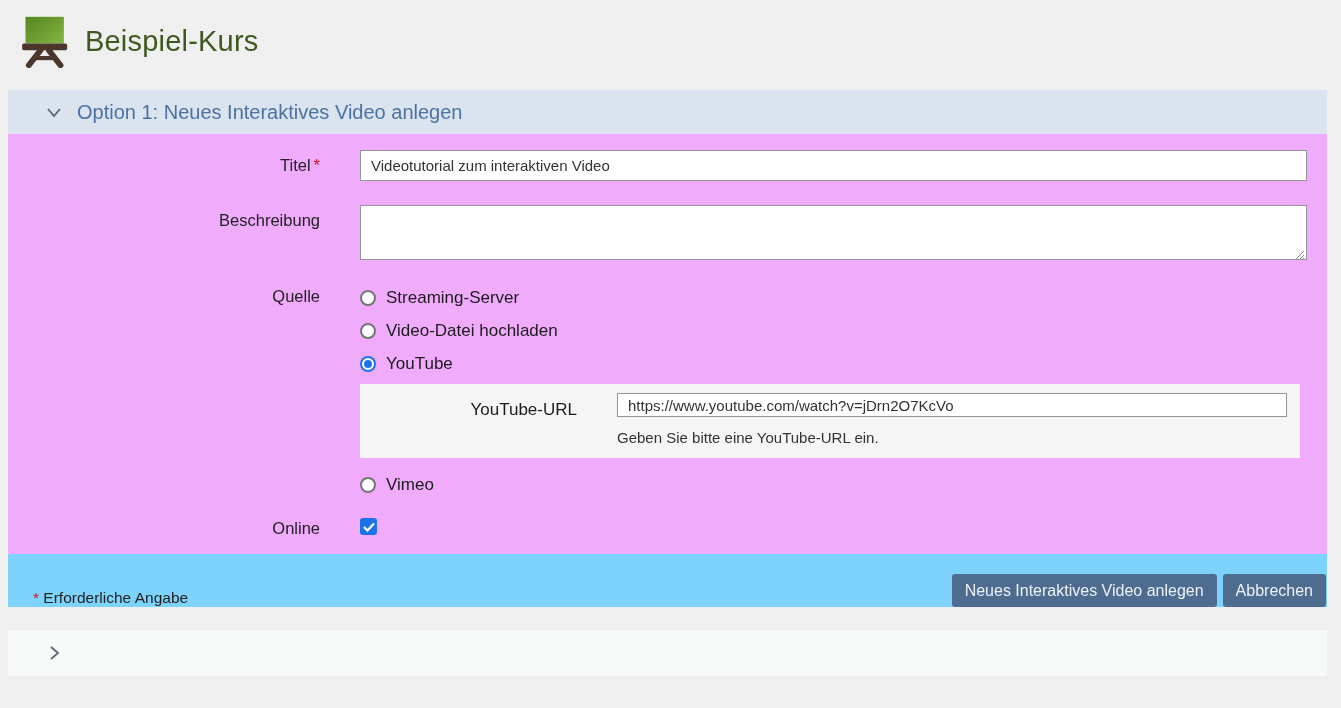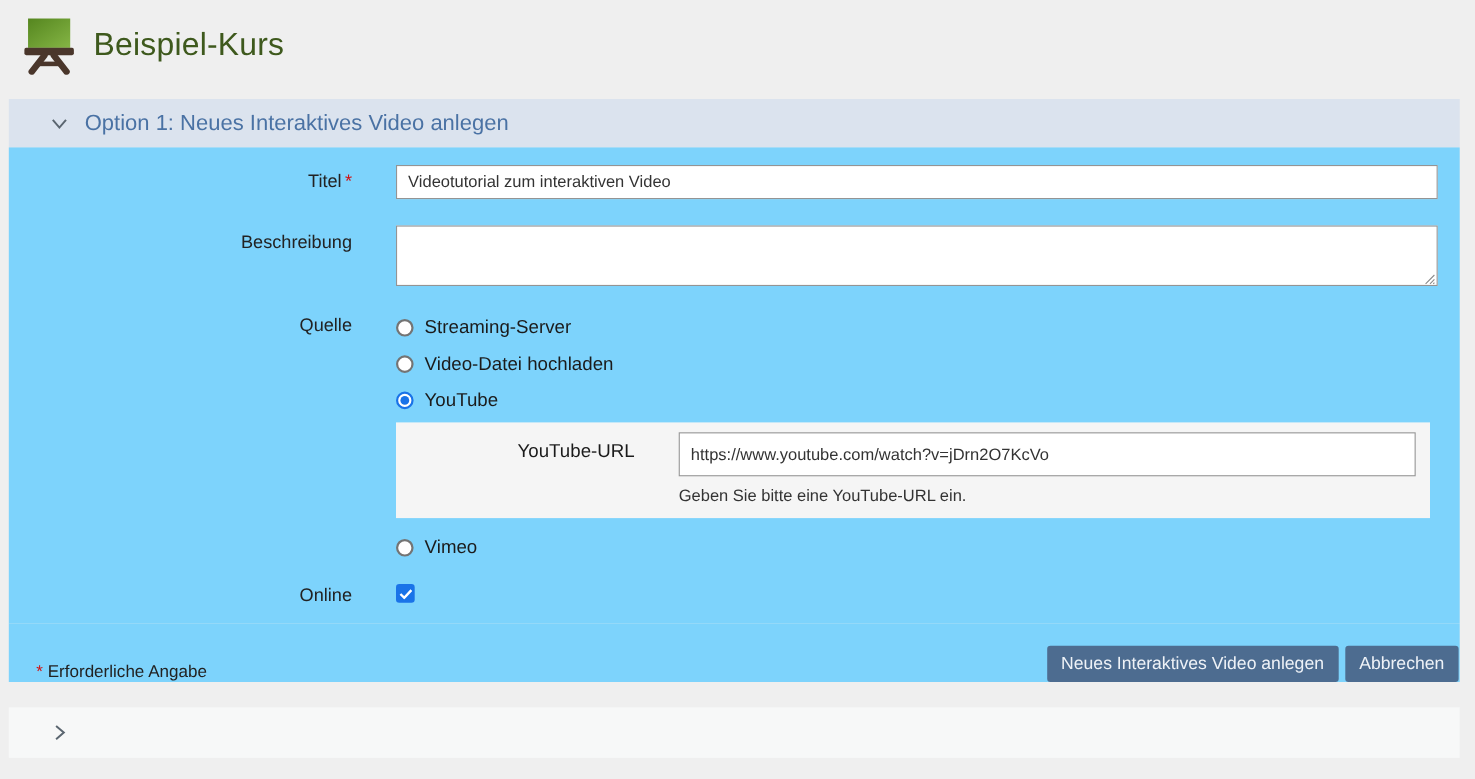--- a/index.html
+++ b/index.html
@@ -36,7 +36,7 @@
   .collapsible-header.closed { background:#f7f8f8; }
   .chev { flex:0 0 auto; display:flex; }
   
-  .form-body { background:#7dd3fc; padding:16px 0 16px 0; }
+  .form-body { background:#f0abfc; padding:16px 0 16px 0; }
   .form-row { display:flex; align-items:flex-start; }
   .form-label {
     flex:0 0 352px;

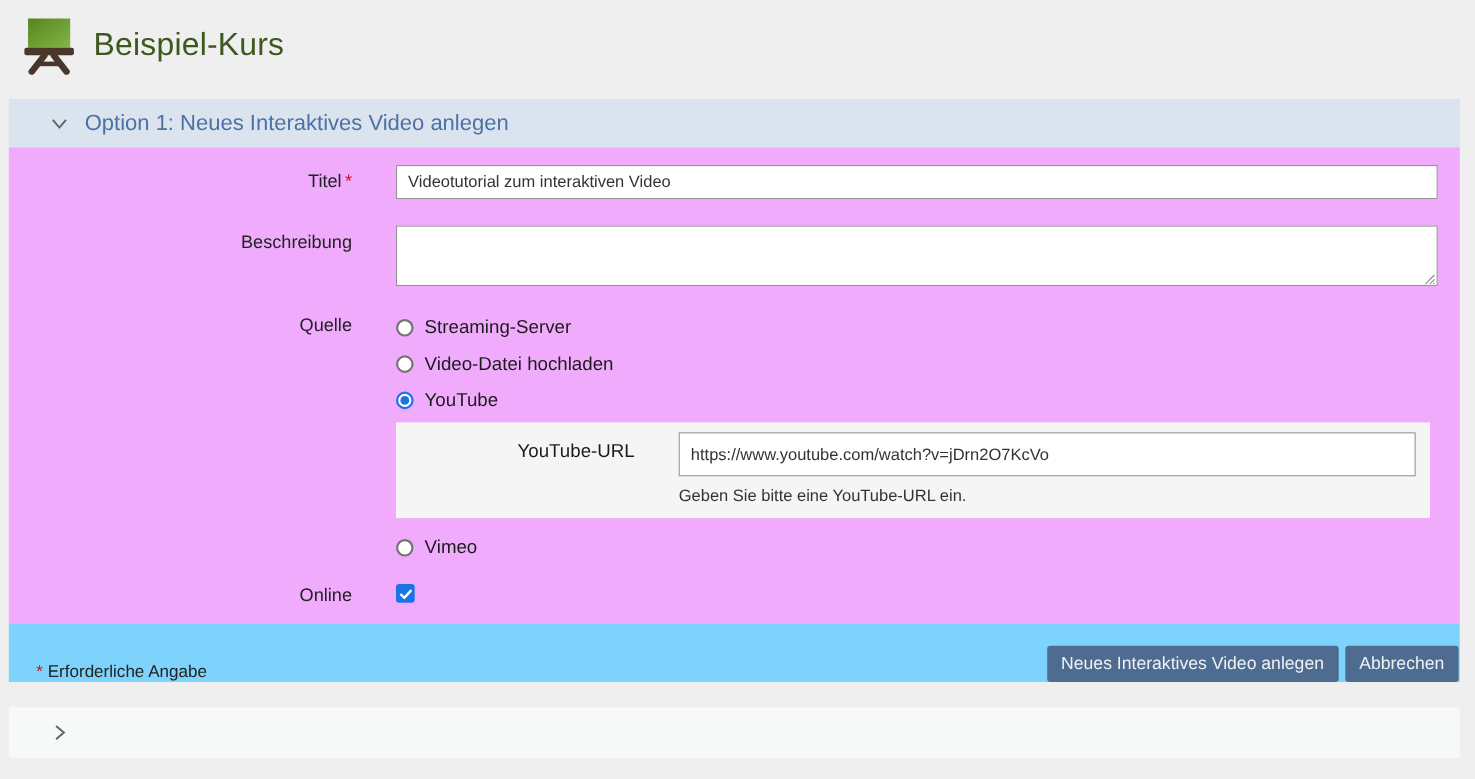--- a/index.html
+++ b/index.html
@@ -102,7 +102,7 @@
     text-align:right;
     font-size:17px; color:#1b1b1b;
   }
-  .url-input { width:670px; height:40px; }
+  .url-input { width:670px; height:24px; }
   .url-hint {
     margin:9px 0 0 257px;
     font-size:15px; color:#333;

